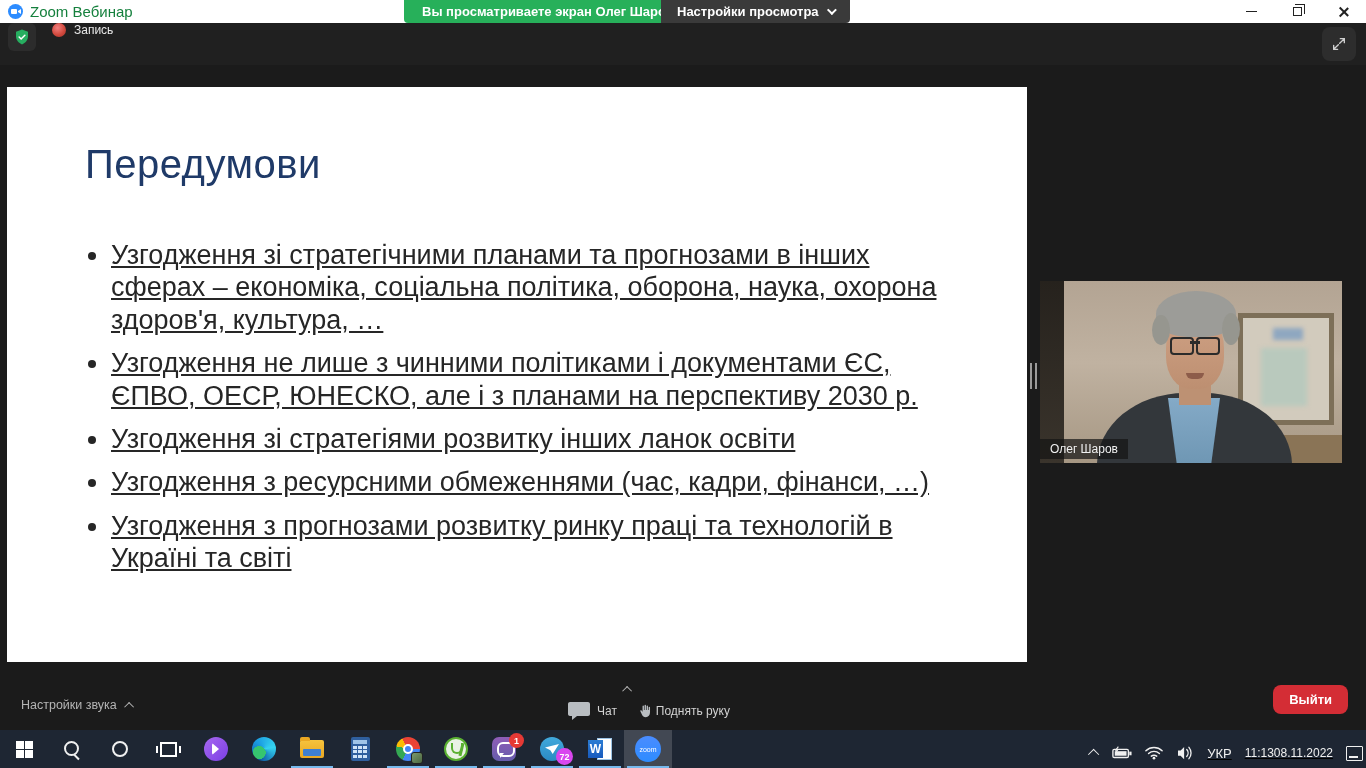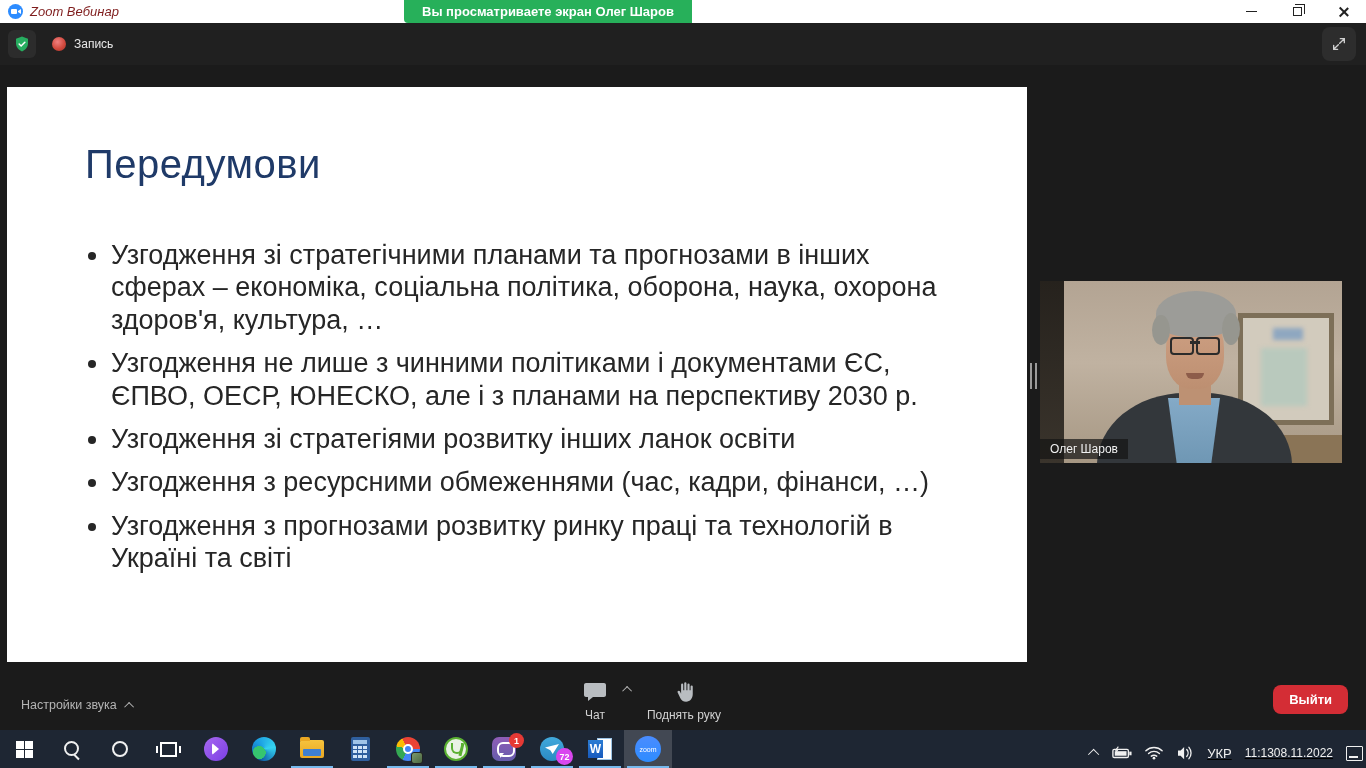--- a/index.html
+++ b/index.html
@@ -11,7 +11,7 @@
   .zoom-app-icon { width:15px; height:15px; border-radius:50%; background:#2d8cff; margin:0 7px 0 8px; position:relative; }
   .zoom-app-icon::after{ content:""; position:absolute; left:3px; top:5px; width:6px; height:5px; background:#fff; border-radius:1px; }
   .zoom-app-icon::before{ content:""; position:absolute; right:2px; top:5px; width:3px; height:5px; background:#fff; clip-path:polygon(0 40%,100% 0,100% 100%,0 60%); }
-  #window-title { font-size:13px; color:#7f1d1d;font-style:italic; }
+  #window-title { font-size:15px; color:#15803d; }
   #share-banner { position:absolute; left:404px; top:0; height:23px; background:#27b05a; color:#fff; font-size:13px; font-weight:bold; display:flex; align-items:center; padding:0 18px; border-radius:0 0 0 4px; }
   #view-settings { position:absolute; left:661px; top:0; height:23px; background:#3a3a3a; color:#fff; font-size:13px; font-weight:bold; display:flex; align-items:center; gap:8px; padding:0 16px; border-radius:0 0 4px 0; cursor:pointer; }
   .chev-down { width:7px; height:7px; border-right:2px solid #fff; border-bottom:2px solid #fff; transform:rotate(45deg) translateY(-2px); }

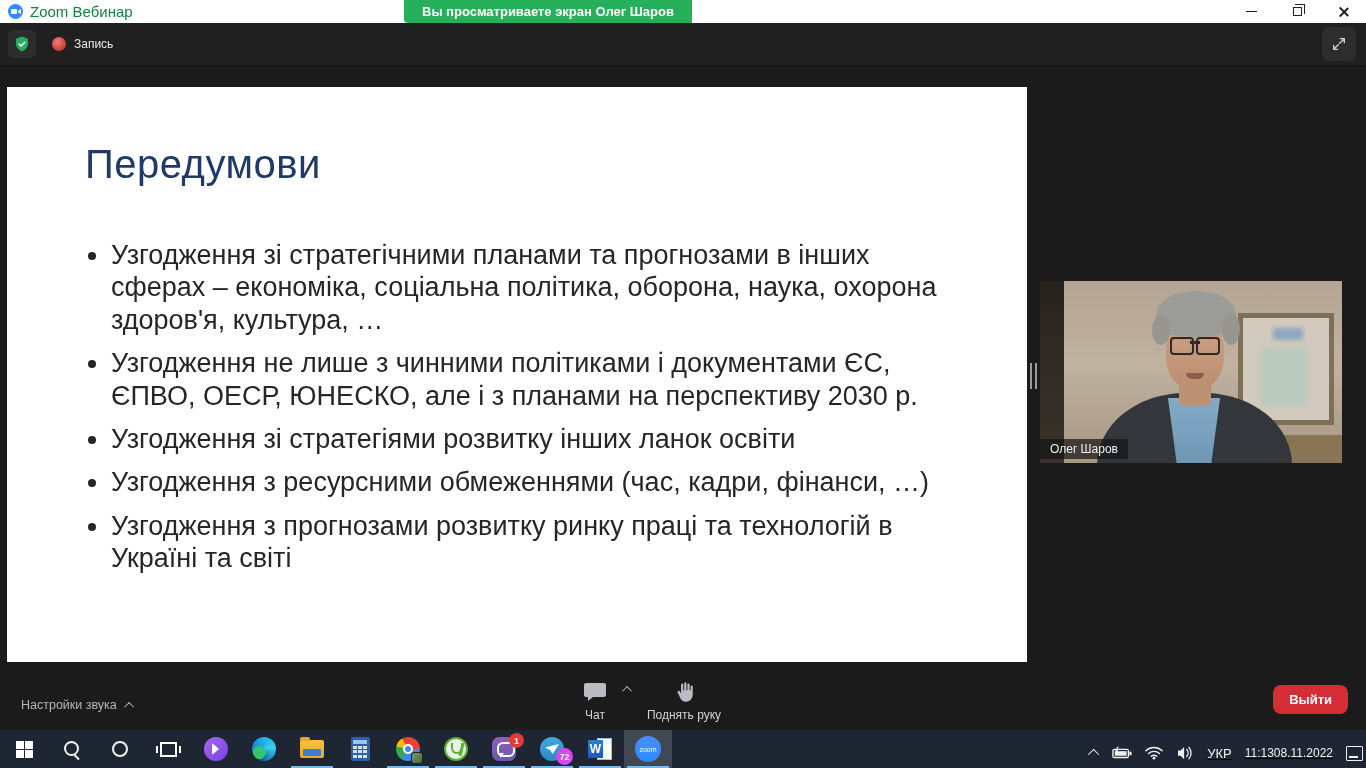--- a/index.html
+++ b/index.html
@@ -147,6 +147,10 @@
     <div id="share-banner">
       <span>Вы просматриваете экран Олег Шаров</span>
     </div>
+    <div id="view-settings">
+      <span>Настройки просмотра</span>
+      <i class="chev-down"></i>
+    </div>
     <div id="win-controls">
       <div class="win-btn">
           <i class="ico-min"></i>

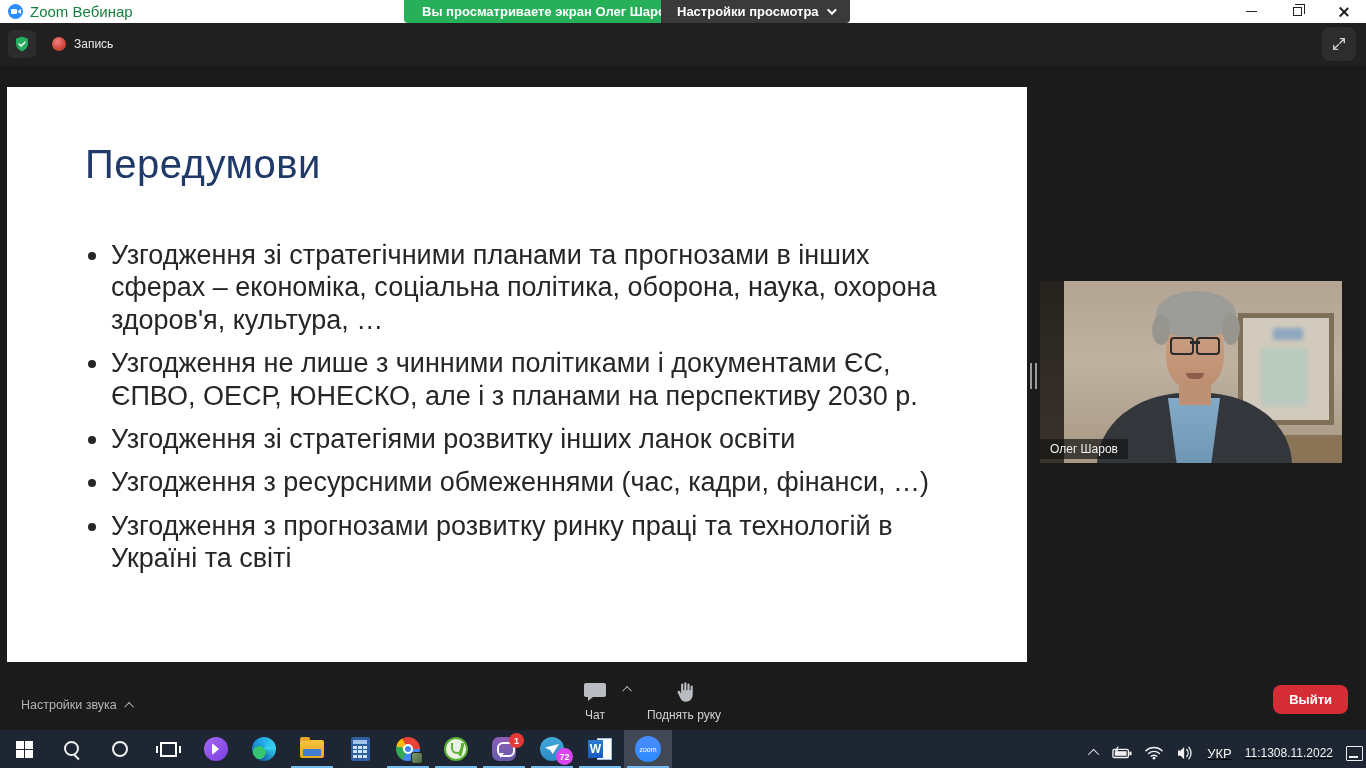--- a/index.html
+++ b/index.html
@@ -25,7 +25,7 @@
   .ico-close::before{ transform:rotate(45deg);} .ico-close::after{ transform:rotate(-45deg);}
 
   
-  #toolbar { position:absolute; top:23px; left:0; width:1366px; height:42px; background:#202020; display:flex; align-items:center; }
+  #toolbar { position:absolute; top:23px; left:0; width:1366px; height:42px; background:#202020; display:flex; align-items:flex-start; }
   #shield-badge { width:28px; height:28px; margin-left:8px; background:#2c2c2c; border-radius:6px; display:flex; align-items:center; justify-content:center; }
   #record-ind { display:flex; align-items:center; gap:8px; margin-left:16px; }
   .rec-dot { width:14px; height:14px; border-radius:50%; background:radial-gradient(circle at 40% 35%, #f08080 0%, #d24a3e 55%, #a33128 100%); }

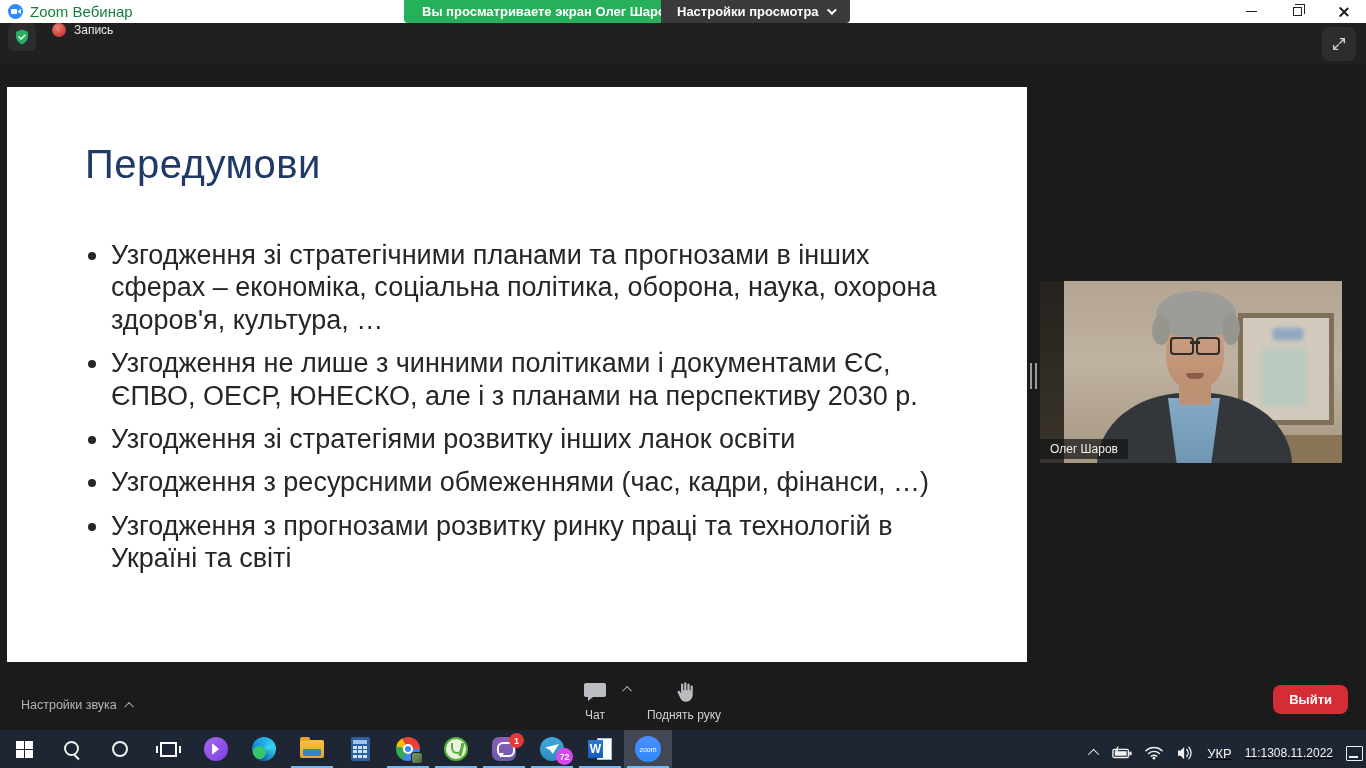--- a/index.html
+++ b/index.html
@@ -37,7 +37,7 @@
   #slide { position:absolute; left:7px; top:22px; width:1020px; height:575px; background:#ffffff; padding:55px 60px 0 78px; }
   #slide-title { font-size:40px; font-weight:400; color:#1f3a68; letter-spacing:0.5px; }
   #slide-bullets { margin-top:52px; width:872px; list-style:disc outside; padding-left:26px; }
-  #slide-bullets li { font-size:27px; line-height:1.2; color:#262626; margin-bottom:11px; }
+  #slide-bullets li { font-size:27px; line-height:1.2; color:#262626; margin-bottom:11px;text-decoration:underline; }
 
   
   #video { position:absolute; left:1040px; top:216px; width:302px; height:182px; background:linear-gradient(180deg,#b3a493 0%,#c0b2a1 45%,#a69783 100%); overflow:hidden; }

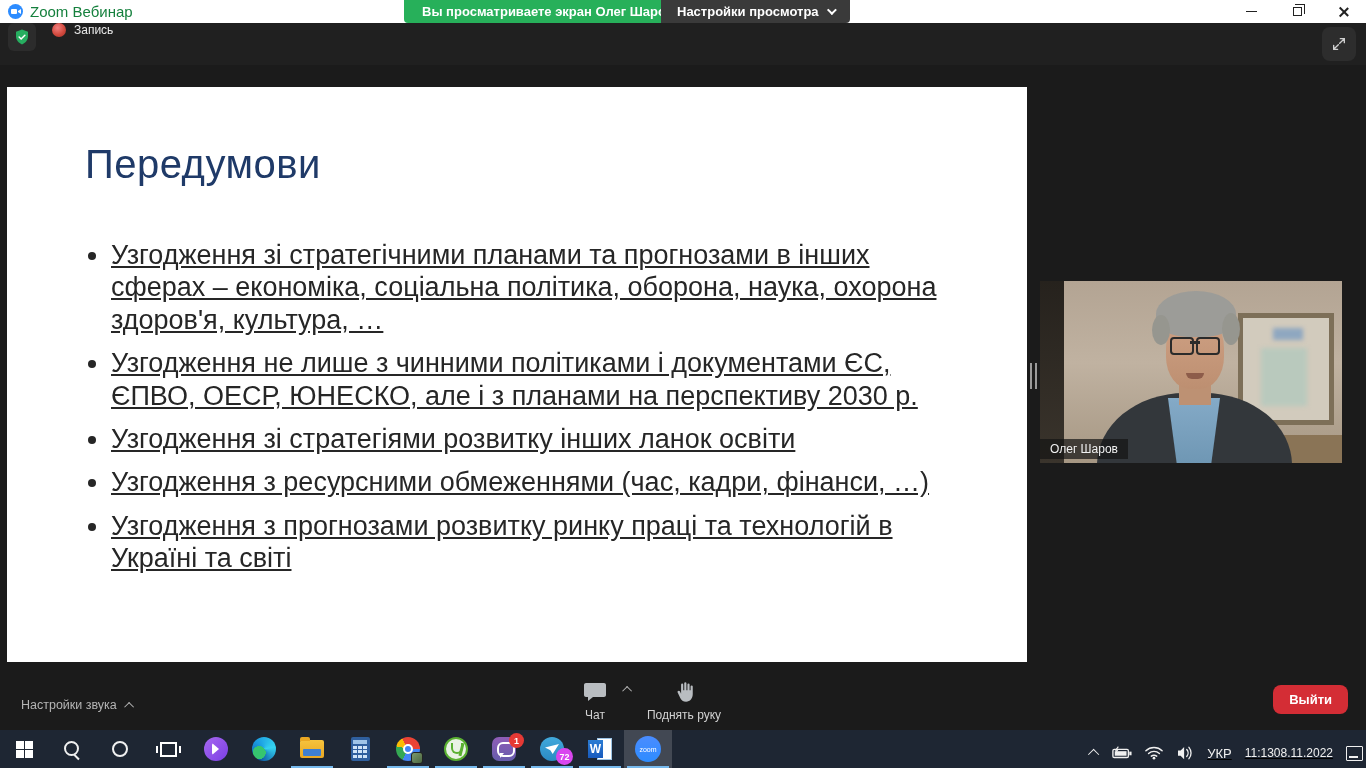--- a/index.html
+++ b/index.html
@@ -65,7 +65,7 @@
   
   #audio-settings { position:absolute; left:21px; bottom:18px; display:flex; align-items:center; gap:10px; color:#b4b4b4; font-size:12.5px; cursor:pointer; }
   .chev-up { width:7px; height:7px; border-right:1.8px solid #b4b4b4; border-bottom:1.8px solid #b4b4b4; transform:rotate(-135deg) translateY(-2px); }
-  .ctrl-group { position:absolute; bottom:8px; display:flex; flex-direction:column; align-items:center; gap:5px; cursor:pointer; }
+  .ctrl-group { position:absolute; bottom:8px; display:flex; flex-direction:row; align-items:center; gap:5px; cursor:pointer; }
   .ctrl-group .lbl { color:#d2d2d2; font-size:12px; white-space:nowrap; }
   #chat-group { left:566px; width:58px; }
   #chat-chevron { position:absolute; left:620px; bottom:34px; width:16px; height:14px; display:flex; align-items:center; justify-content:center; cursor:pointer; }

